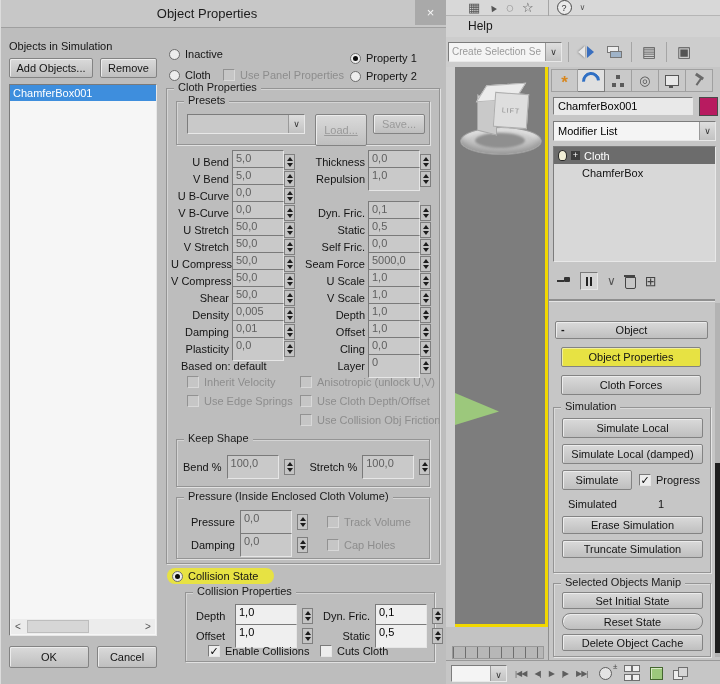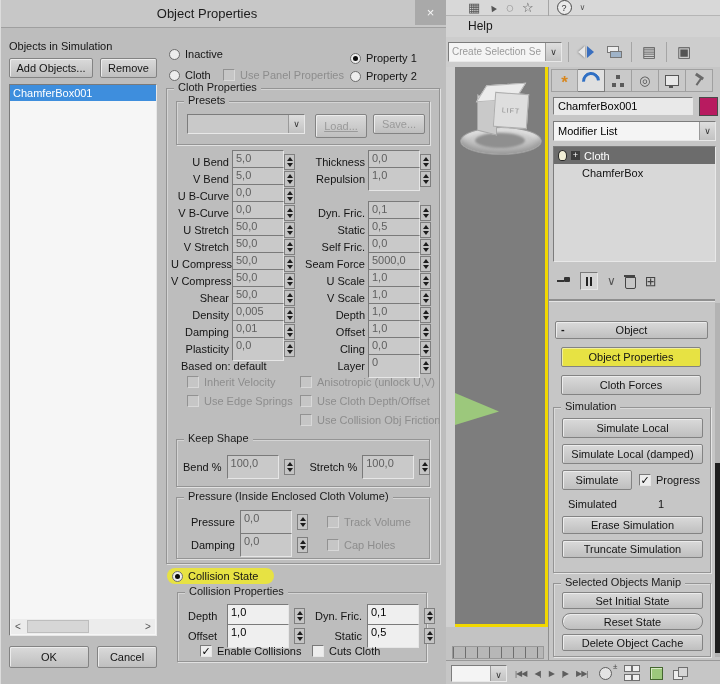--- a/index.html
+++ b/index.html
@@ -222,7 +222,7 @@
           <span style="flex:1"></span>
           <span class="combo-arr">∨</span>
         </div>
-        <div class="b3 dis" style="position:absolute;left:138px;top:12px;width:52px;height:24px;text-decoration:underline;">Load...</div>
+        <div class="b3 dis" style="position:absolute;left:138px;top:12px;width:52px;height:32px;text-decoration:underline;">Load...</div>
         <div class="b3 dis" style="position:absolute;left:196px;top:12px;width:52px;height:20px;">Save...</div>
       </div>
 

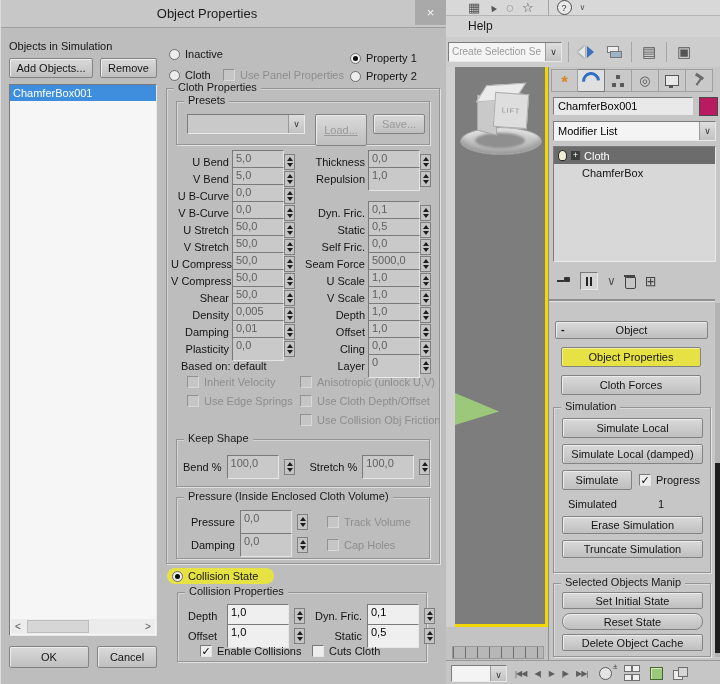--- a/index.html
+++ b/index.html
@@ -519,7 +519,7 @@
       <span class="lab">Collision State</span>
     </div>
 
-    <div class="grp" style="left:176px;top:592px;width:250px;height:70px;">
+    <div class="grp" style="left:184px;top:592px;width:250px;height:70px;">
       <span class="gt">Collision Properties</span>
       <div class="row" style="left:10px;top:11px;">
         <span class="lab" style="width:34px;">Depth</span>

